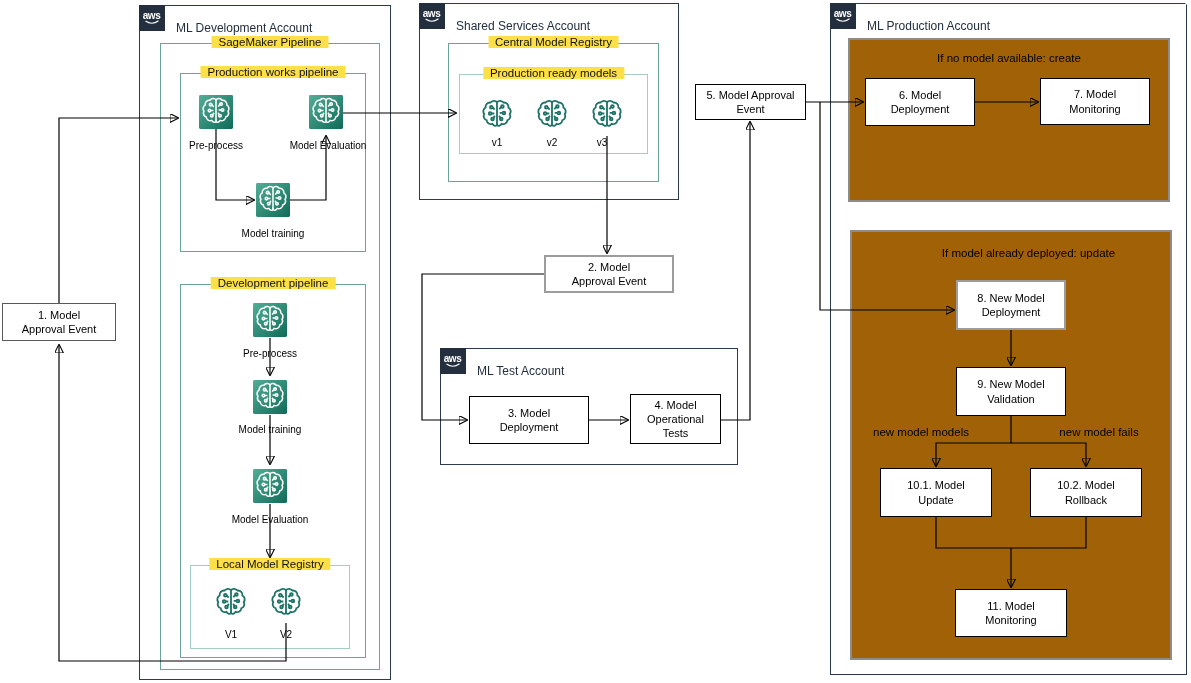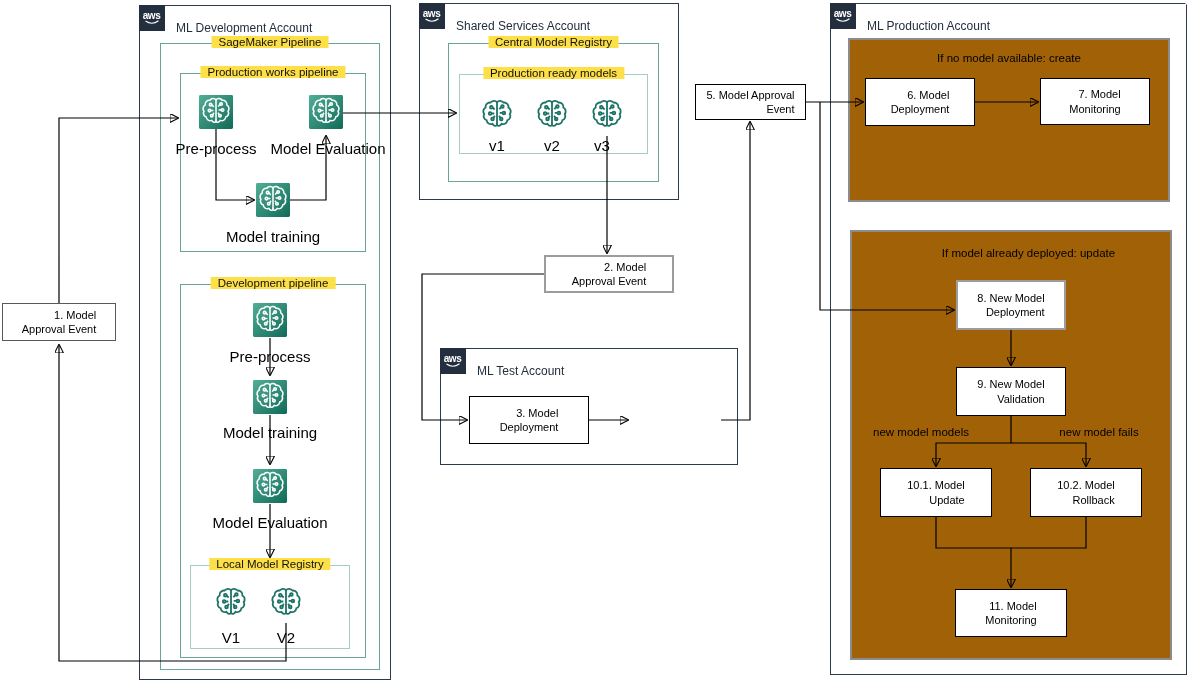--- a/index.html
+++ b/index.html
@@ -18,7 +18,7 @@
           padding:0 7px;font-size:11.5px;color:#111;white-space:nowrap;}
   
   .step{border:1.2px solid #000;background:#fff;display:flex;align-items:center;justify-content:center;
-        text-align:right;font-size:11px;color:#000;white-space:pre-line;line-height:1.3;}
+        text-align:center;font-size:11px;color:#000;white-space:pre-line;line-height:1.3;}
   .step.gray{border:2px solid #9c9c9c;}
   .step.dark{border:1.8px solid #595959;}
   

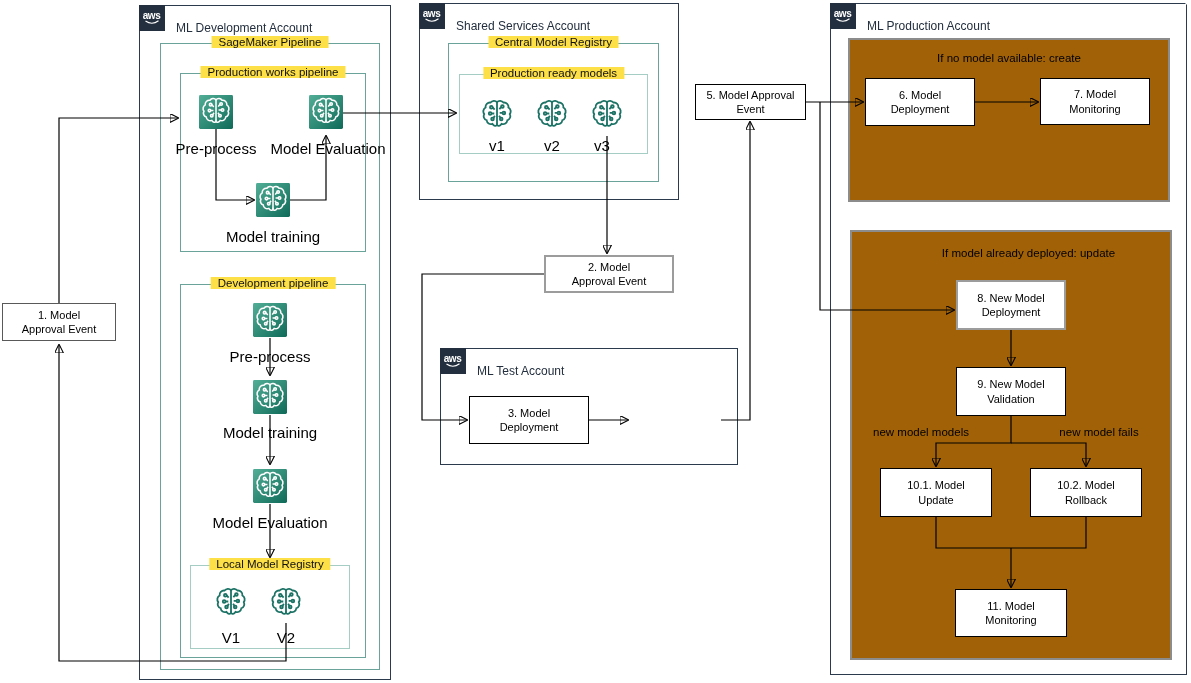--- a/index.html
+++ b/index.html
@@ -23,7 +23,7 @@
   .step.dark{border:1.8px solid #595959;}
   
   .cond{border:2px solid #8c8c8c;background:#a16207;text-align:center;font-size:11.5px;color:#000;}
-  .icon-label{position:absolute;transform:translateX(-50%);font-size:15px;color:#000;white-space:nowrap;text-align:left;}
+  .icon-label{position:absolute;transform:translateX(-50%);font-size:10px;color:#000;white-space:nowrap;text-align:left;}
   .branch-label{position:absolute;transform:translateX(-50%);font-size:11.5px;color:#000;white-space:nowrap;}
   .gicon{display:block;}
   svg.overlay{position:absolute;left:0;top:0;pointer-events:none;}

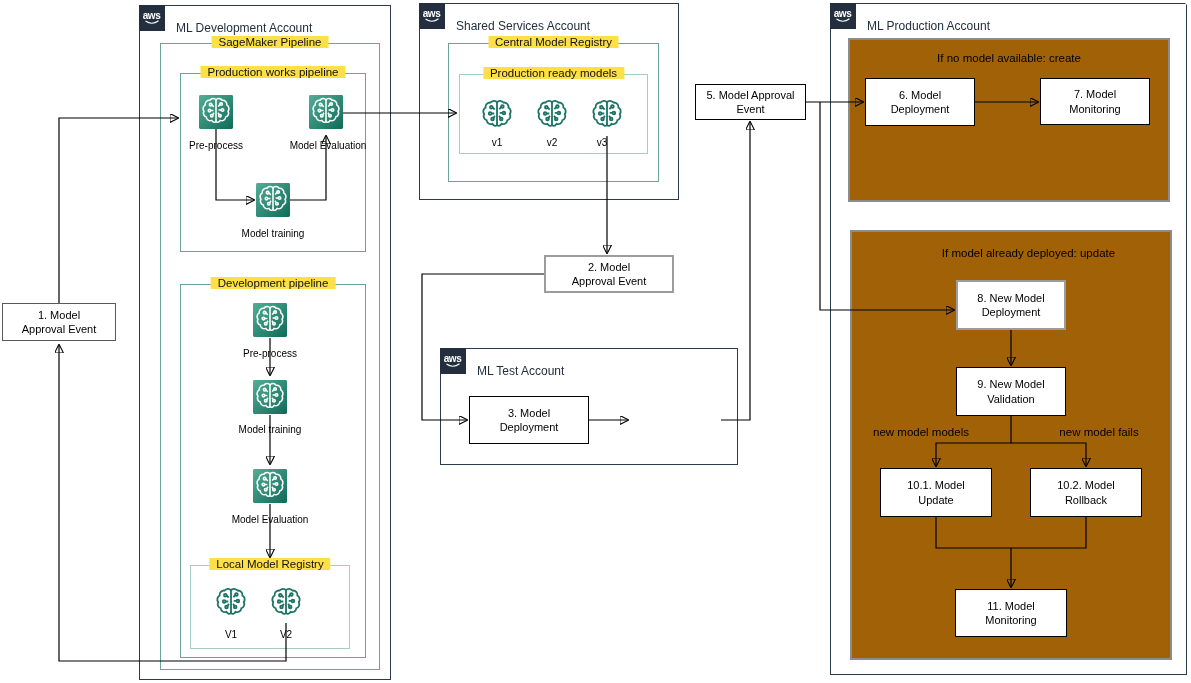--- a/index.html
+++ b/index.html
@@ -194,6 +194,9 @@
 Approval Event</div>
   <div class="abs step" style="left:469px;top:396px;width:120px;height:48px;">3. Model
 Deployment</div>
+  <div class="abs step" style="left:630px;top:394px;width:91px;height:50px;">4. Model
+Operational
+Tests</div>
   <div class="abs step" style="left:695px;top:84px;width:111px;height:36px;">5. Model Approval
 Event</div>
   <div class="abs step" style="left:865px;top:78px;width:110px;height:48px;">6. Model

